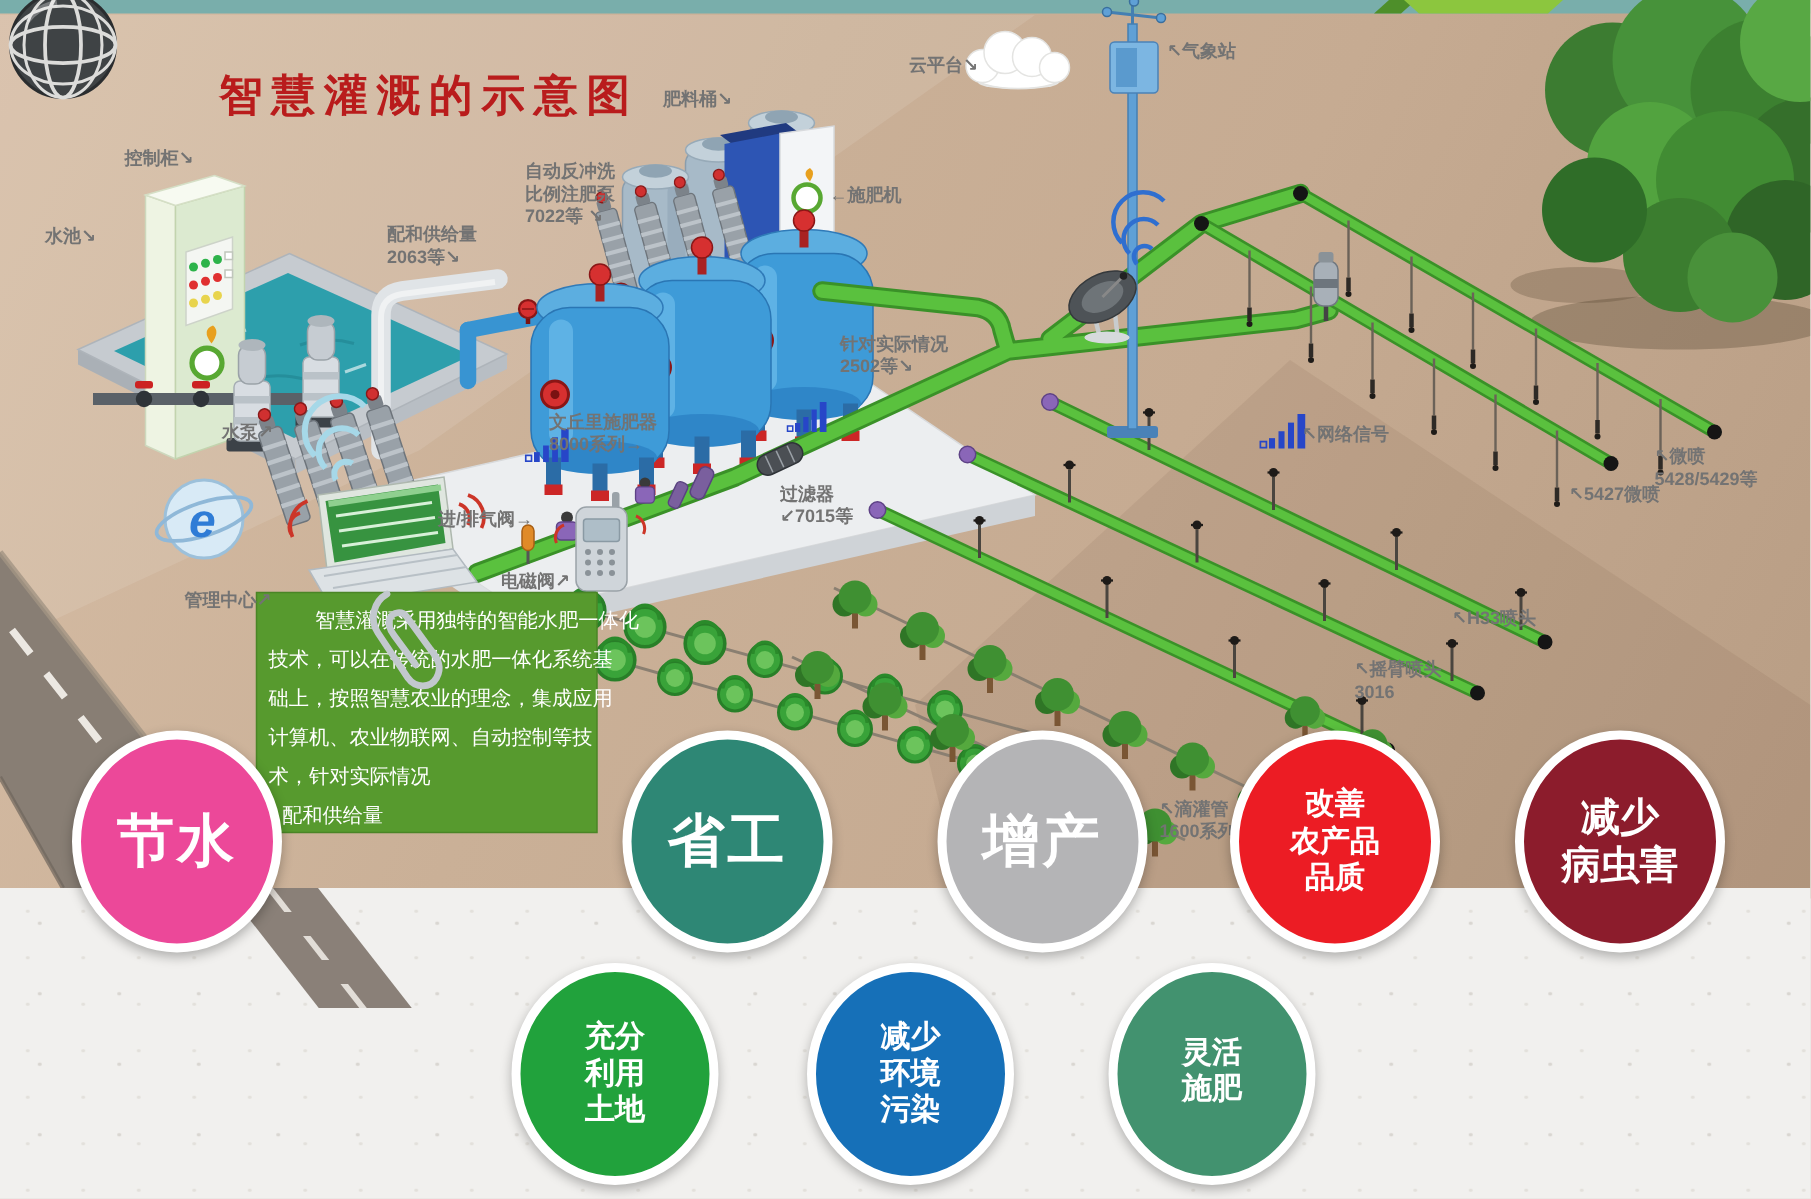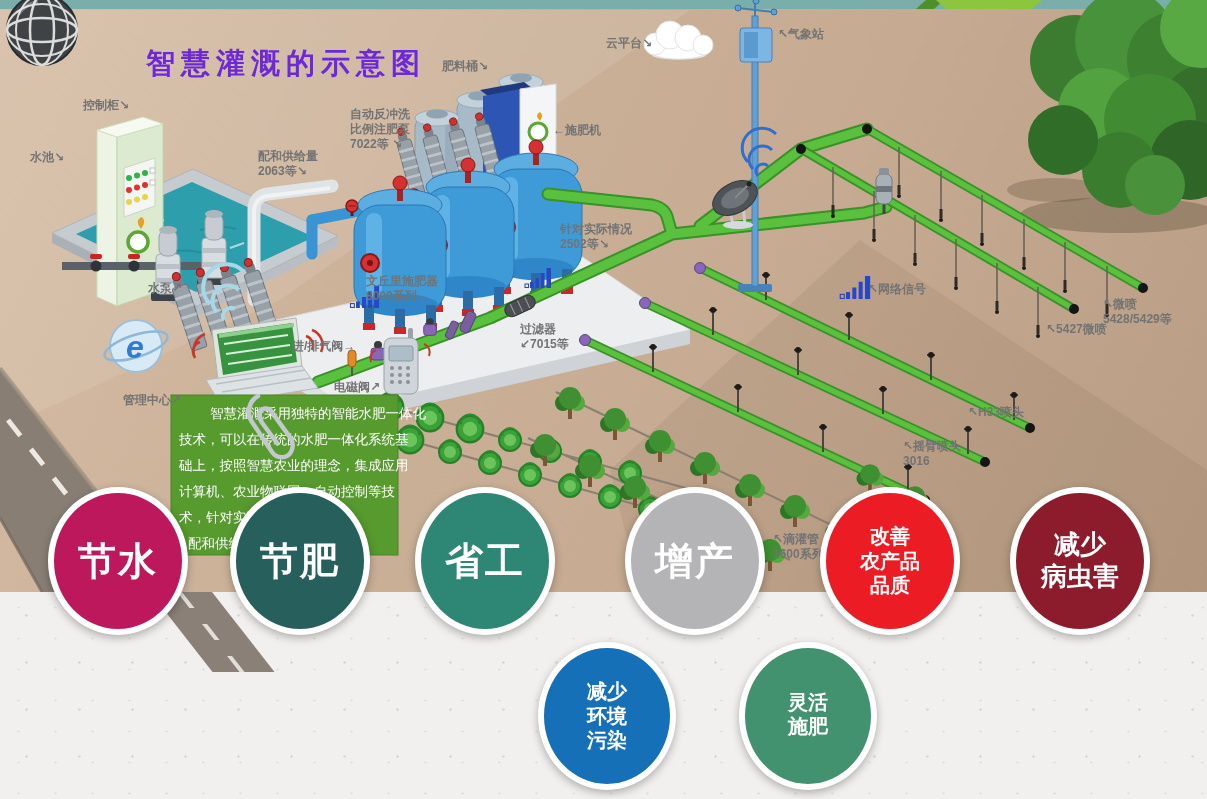--- a/index.html
+++ b/index.html
@@ -448,7 +448,7 @@
     <path d="M258,396 c-9,5 -12,17 -6,26 l20,30 c5,7 15,7 19,0 c4,-7 1,-13 -4,-19 l-16,-22 c-3,-4 -9,-3 -11,1 c-2,4 0,8 3,12 l14,19" stroke="#c2c8ce" stroke-width="4.5" fill="none" stroke-linecap="round"></path>
   </svg>
 
-  <div class="title" style="color: #6d28d9;">智慧灌溉的示意图</div>
+  <div class="title" style="color: #b91c1c;">智慧灌溉的示意图</div>
 
   <div class="lbl" style="left:83px;top:98px">控制柜↘</div>
   <div class="lbl" style="left:30px;top:150px">水池↘</div>

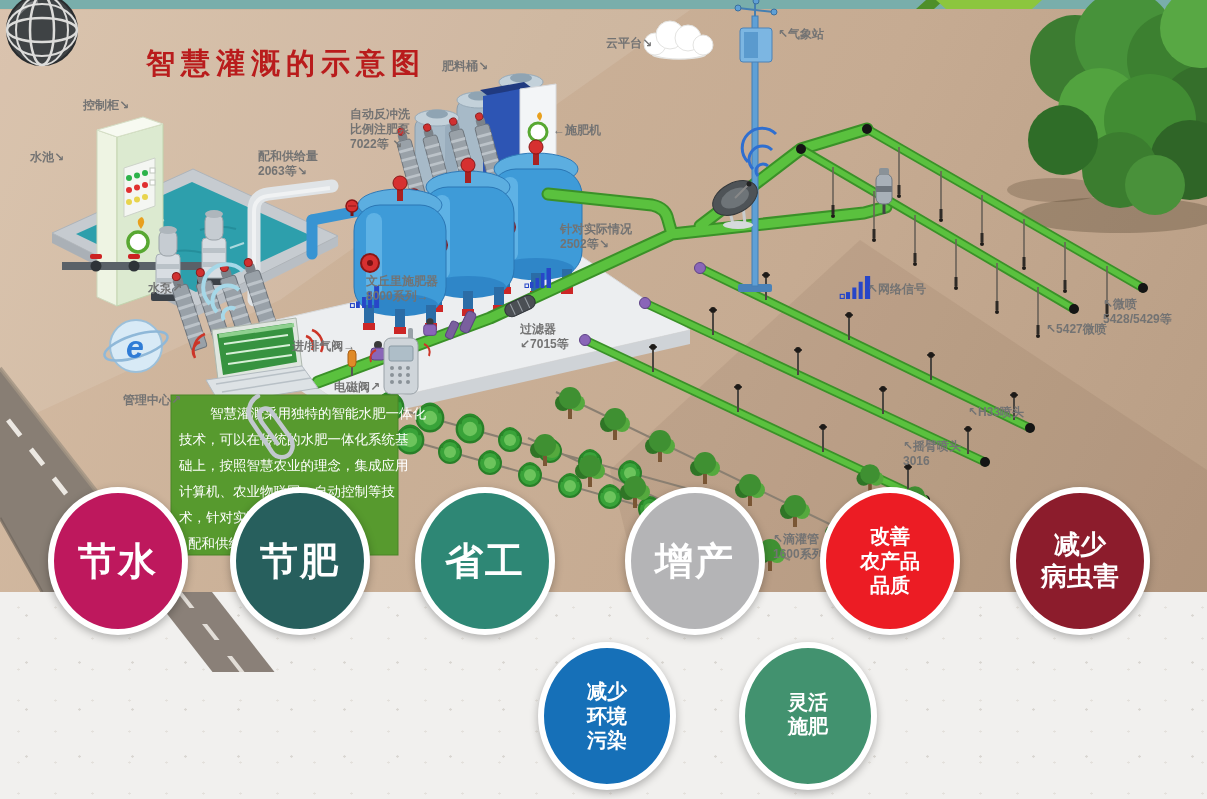--- a/index.html
+++ b/index.html
@@ -502,7 +502,7 @@
       <div class="dash"></div>
     </div>
 
-  <div class="circle r1 fs-big" style="left: 48px; background-color: #be185d;">节水</div>
+  <div class="circle r1 fs-big" style="left: 48px; background-color: #ec4899;">节水</div>
   <div class="circle r1 fs-big" style="left: 230px; background-color: rgb(39, 95, 93);">节肥</div>
   <div class="circle r1 fs-big" style="left: 415px; background-color: rgb(46, 135, 117);">省工</div>
   <div class="circle r1 fs-big" style="left: 625px; background-color: rgb(180, 180, 182);">增产</div>

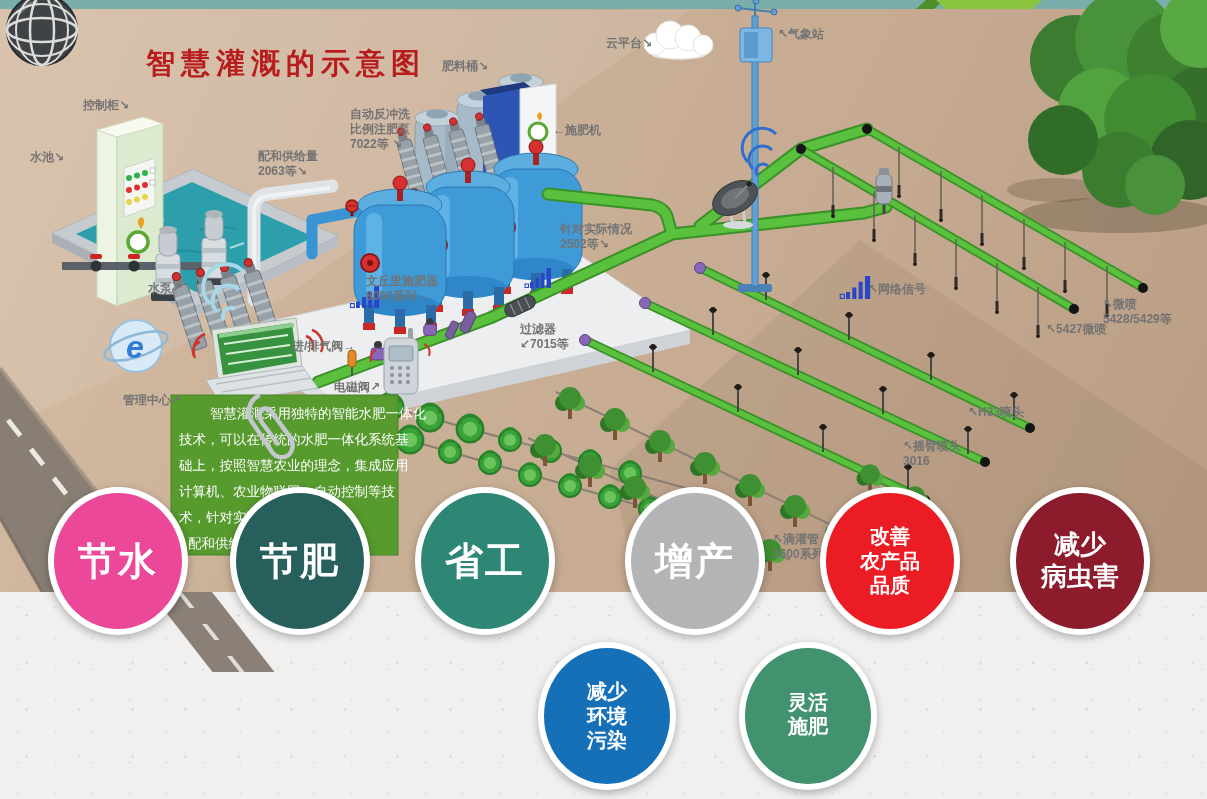--- a/index.html
+++ b/index.html
@@ -503,7 +503,6 @@
     </div>
 
   <div class="circle r1 fs-big" style="left: 48px; background-color: #ec4899;">节水</div>
-  <div class="circle r1 fs-big" style="left: 230px; background-color: rgb(39, 95, 93);">节肥</div>
   <div class="circle r1 fs-big" style="left: 415px; background-color: rgb(46, 135, 117);">省工</div>
   <div class="circle r1 fs-big" style="left: 625px; background-color: rgb(180, 180, 182);">增产</div>
   <div class="circle r1 fs-sm" style="left: 820px; background-color: rgb(236, 28, 36);">改善

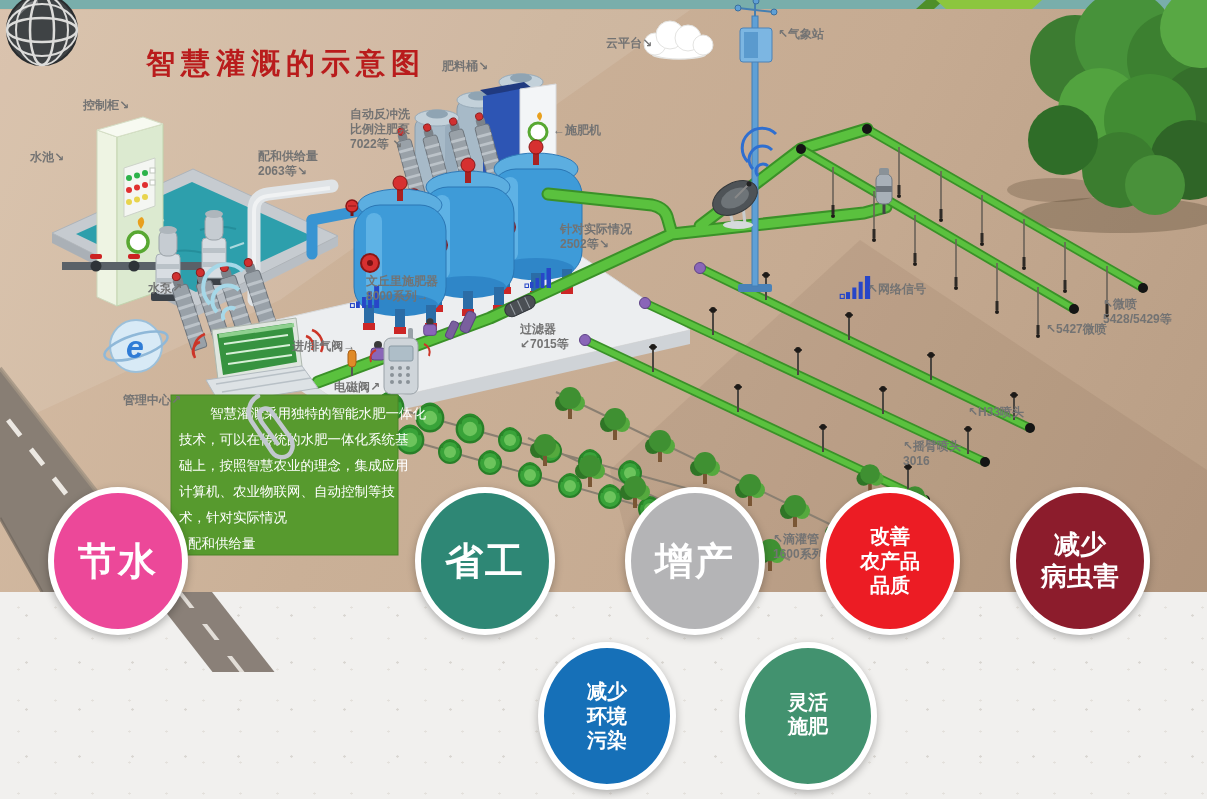--- a/index.html
+++ b/index.html
@@ -511,6 +511,9 @@
   <div class="circle r1 fs-med" style="left: 1010px; background-color: rgb(140, 28, 44);">减少
 病虫害</div>
 
+  <div class="circle r2 fs-sm" style="left: 341px; background-color: rgb(33, 162, 60);">充分
+利用
+土地</div>
   <div class="circle r2 fs-sm" style="left: 538px; background-color: rgb(22, 112, 184);">减少
 环境
 污染</div>

